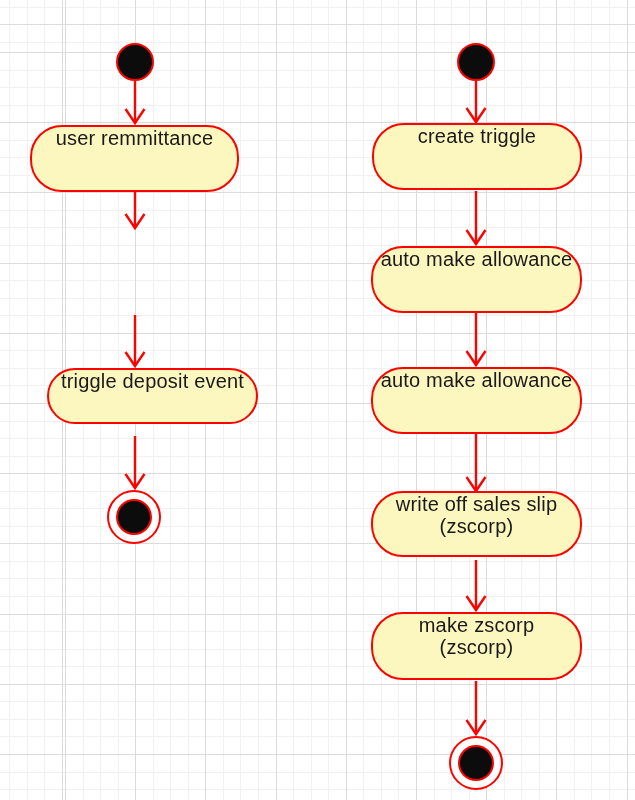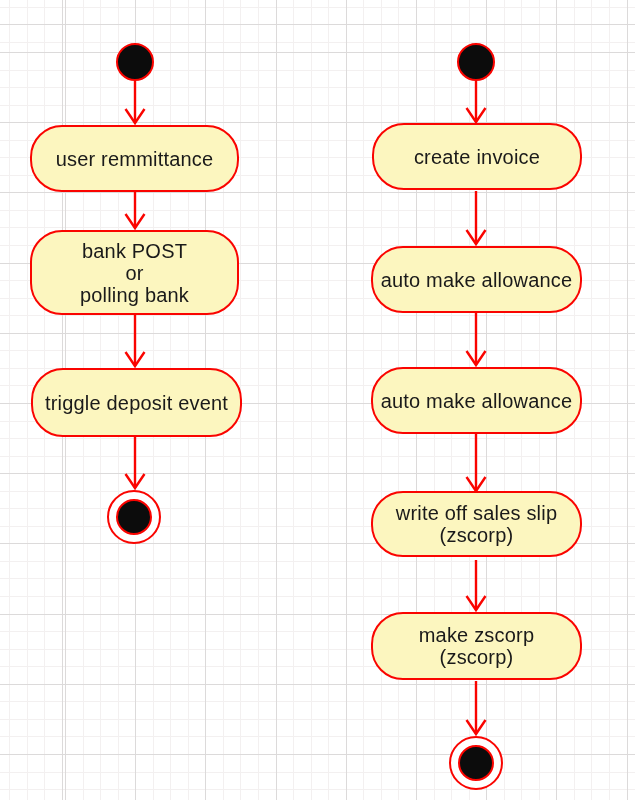--- a/index.html
+++ b/index.html
@@ -43,7 +43,7 @@
     background:var(--fill);
     border:2.5px solid var(--red);
     border-radius:32px;
-    display:flex;align-items:center;justify-content:center;
+    display:flex;justify-content:center;
     text-align:center;
   }
   .lbl{

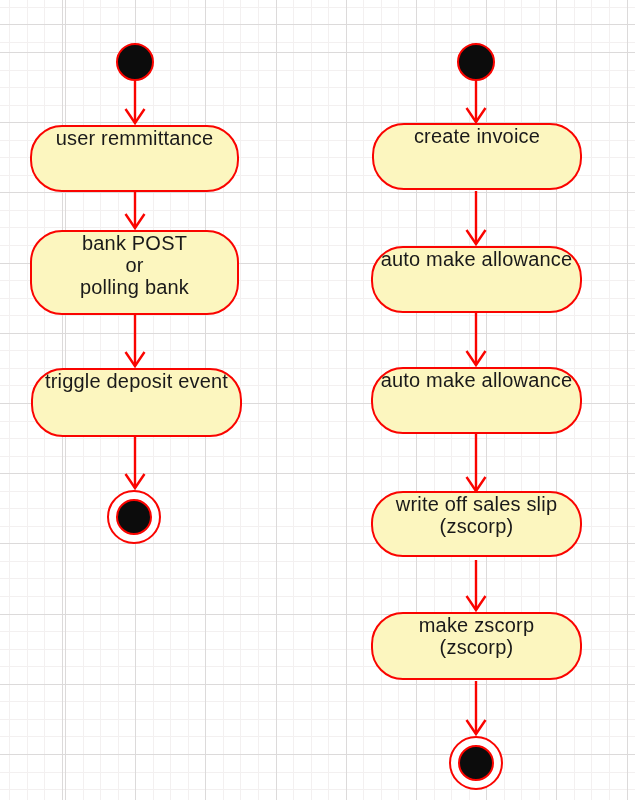--- a/index.html
+++ b/index.html
@@ -109,7 +109,7 @@
   </svg>
 
   <div class="node" style="left:372px;top:123px;width:210px;height:67px">
-    <span class="lbl">create invoice</span>
+    <span class="lbl">create triggle</span>
   </div>
 
   <svg class="arrow" style="left:463px;top:191px" width="26" height="54">

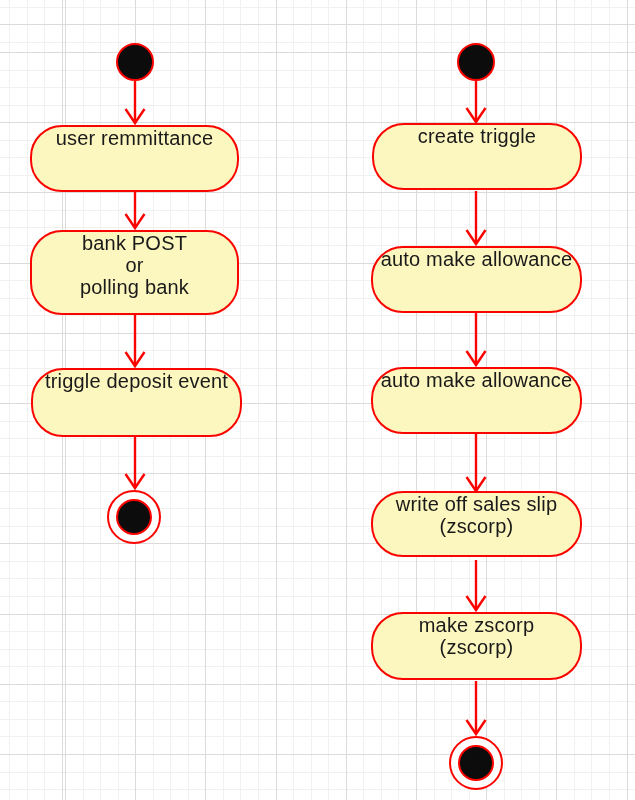--- a/index.html
+++ b/index.html
@@ -77,11 +77,6 @@
     <polyline points="3.5,22 13,36 22.5,22"></polyline>
   </svg>
 
-  <div class="node" style="left:30px;top:230px;width:209px;height:85px">
-    <span class="lbl">bank POST
-or
-polling bank</span>
-  </div>
 
   <svg class="arrow" style="left:122px;top:315px" width="26" height="52">
     <line x1="13" y1="0" x2="13" y2="51"></line>

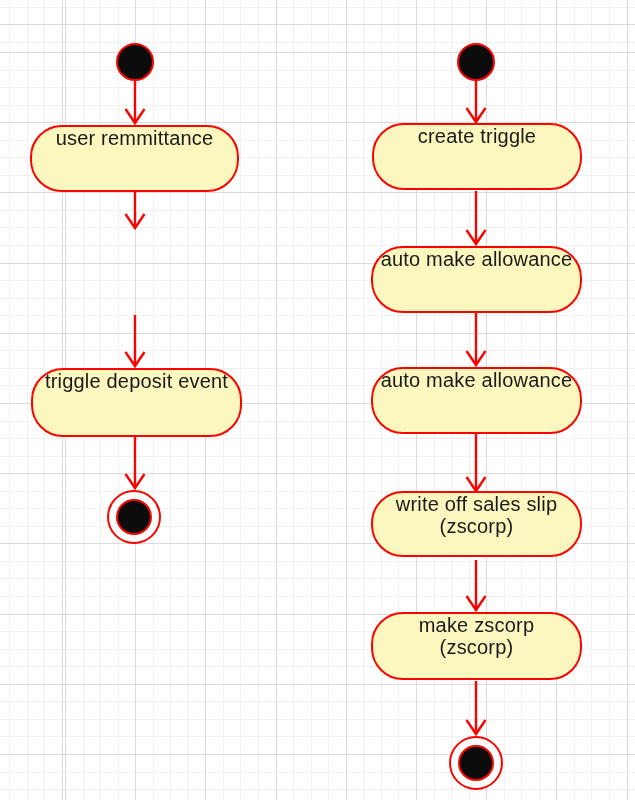--- a/index.html
+++ b/index.html
@@ -83,7 +83,7 @@
     <polyline points="3.5,37 13,51 22.5,37"></polyline>
   </svg>
 
-  <div class="node" style="left:31px;top:368px;width:211px;height:69px">
+  <div class="node" style="left:47px;top:368px;width:211px;height:56px">
     <span class="lbl">triggle deposit event</span>
   </div>
 

